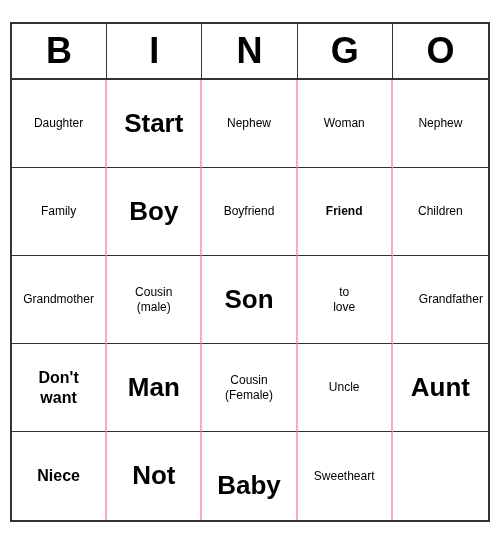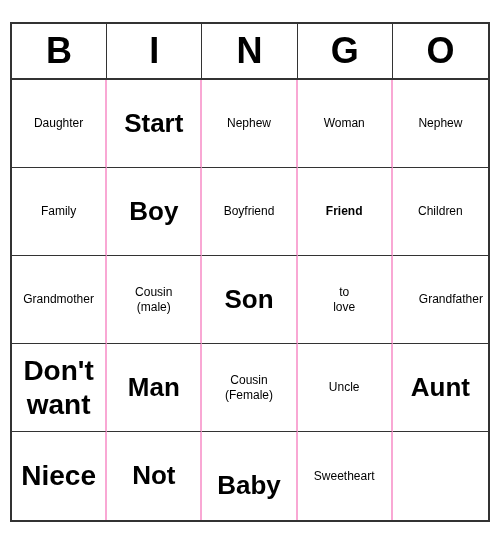--- a/index.html
+++ b/index.html
@@ -55,7 +55,7 @@
       font-weight: bold;
     }
     .cell-text.medium {
-      font-size: 28px;
+      font-size: 16px;
       font-weight: bold;
     }
     .cell-text.small {

